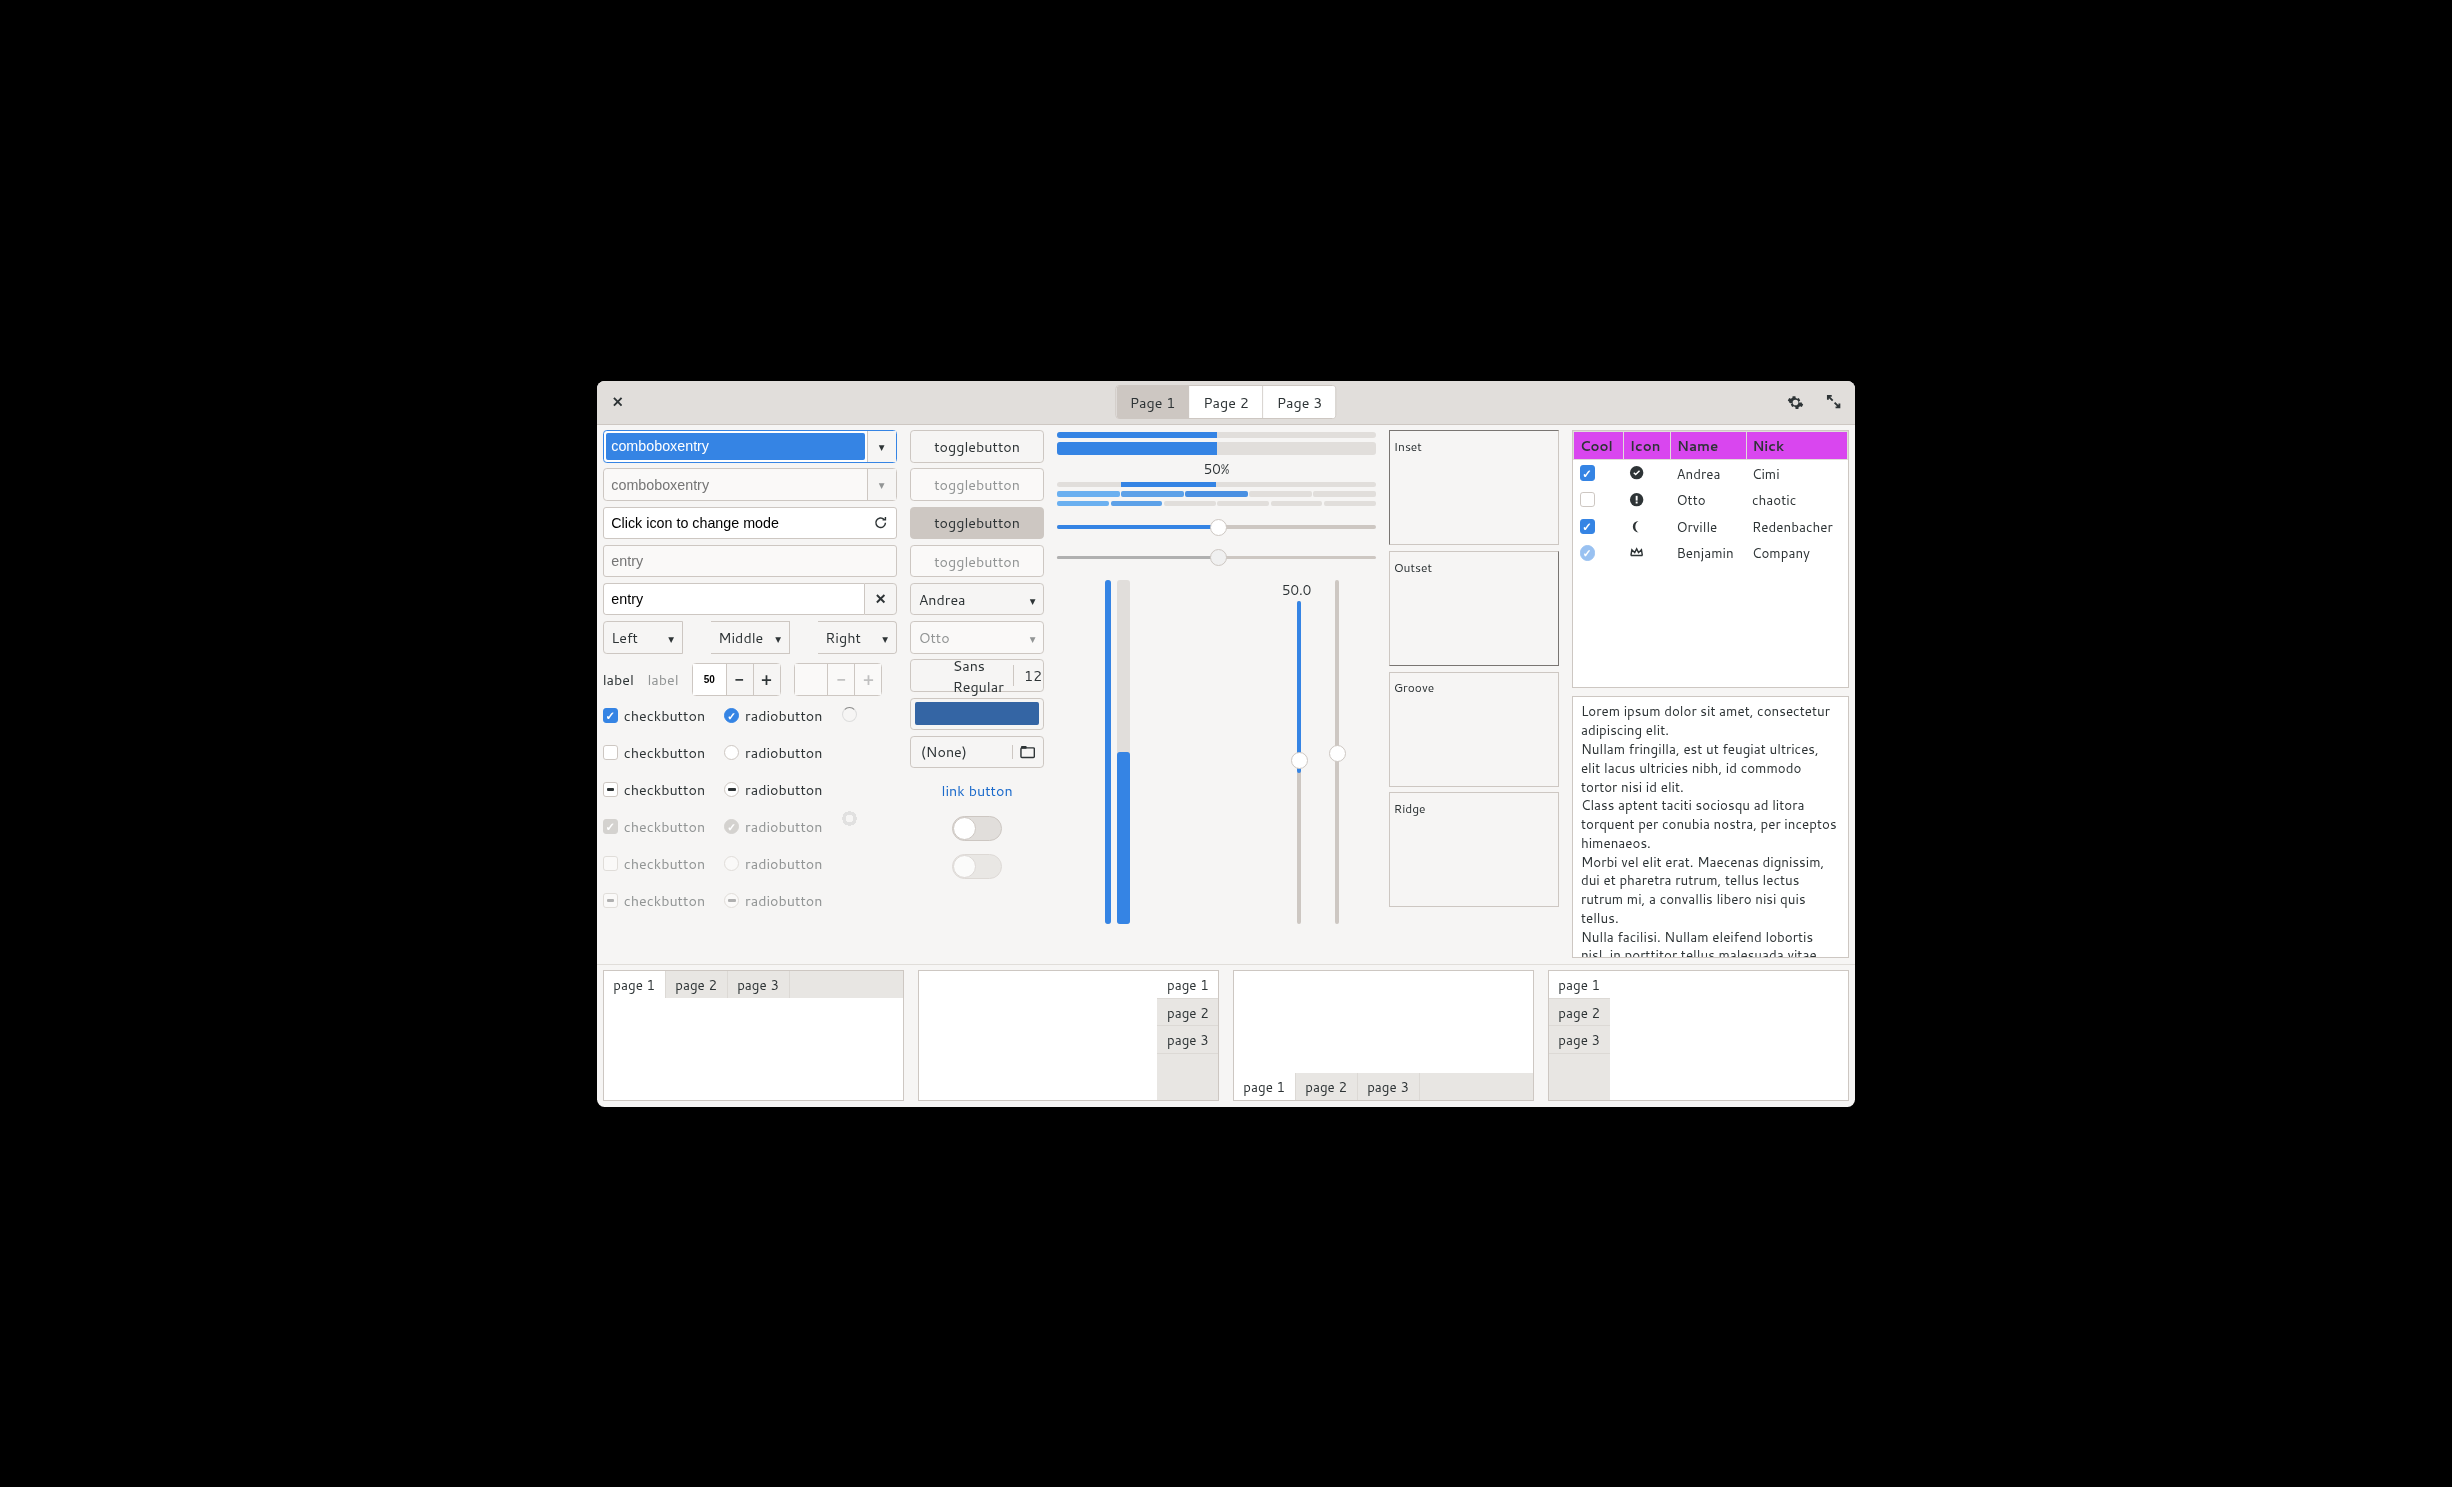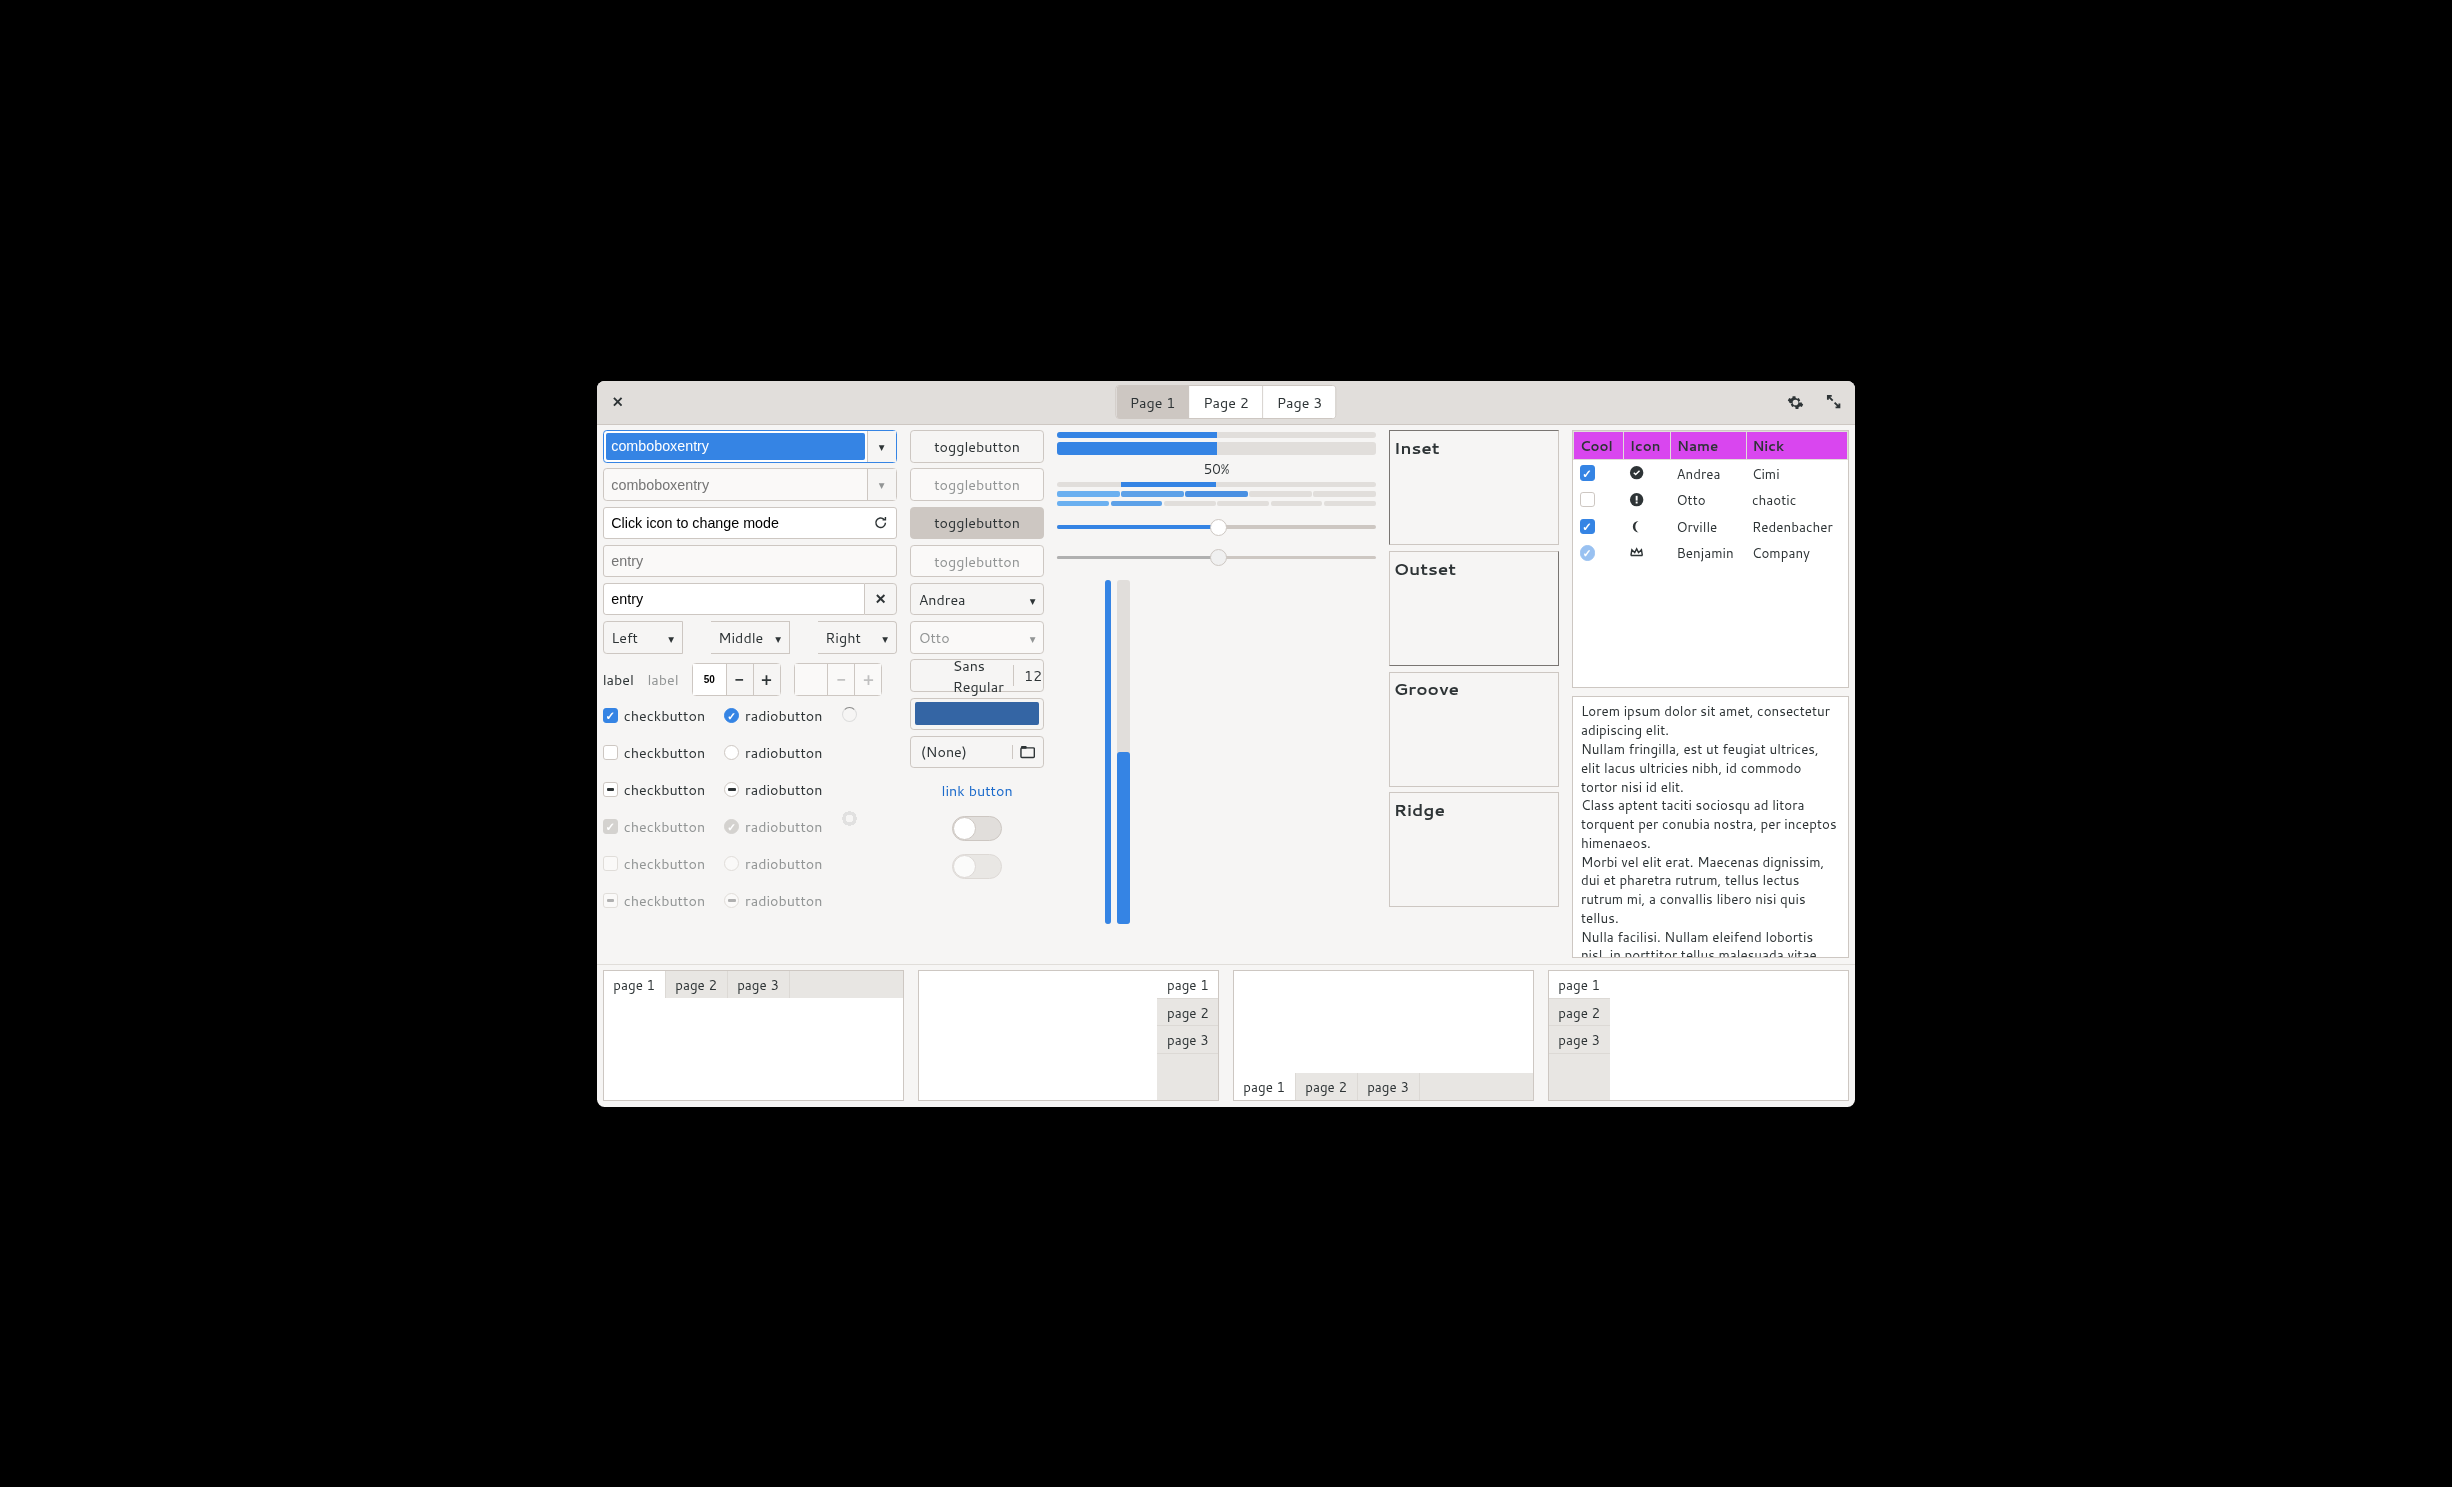--- a/index.html
+++ b/index.html
@@ -115,7 +115,7 @@
 .vprog { width: 5.7px; background: #e1dedb; border-radius: 2.9px; position: relative; height: 100%; }
 .vprog .vpf { position: absolute; bottom: 0; left: 0; right: 0; background: #3584e4; border-radius: 2.9px; }
 .frame-box { border: 1px solid #cdc7c2; height: 115px; padding: 3.8px; position: relative; }
-.frame-box .fl { font-weight: bold; font-size: 17px; margin-top: 24px; }
+.frame-box .fl { font-weight: normal; font-size: 12px; margin-top: 24px; }
 .frame-box.inset { border-style: inset; border-width: 1.9px; }
 .frame-box.outset { border-style: outset; border-width: 1.9px; }
 .frame-box.groove { border-style: groove; border-width: 1.9px; }

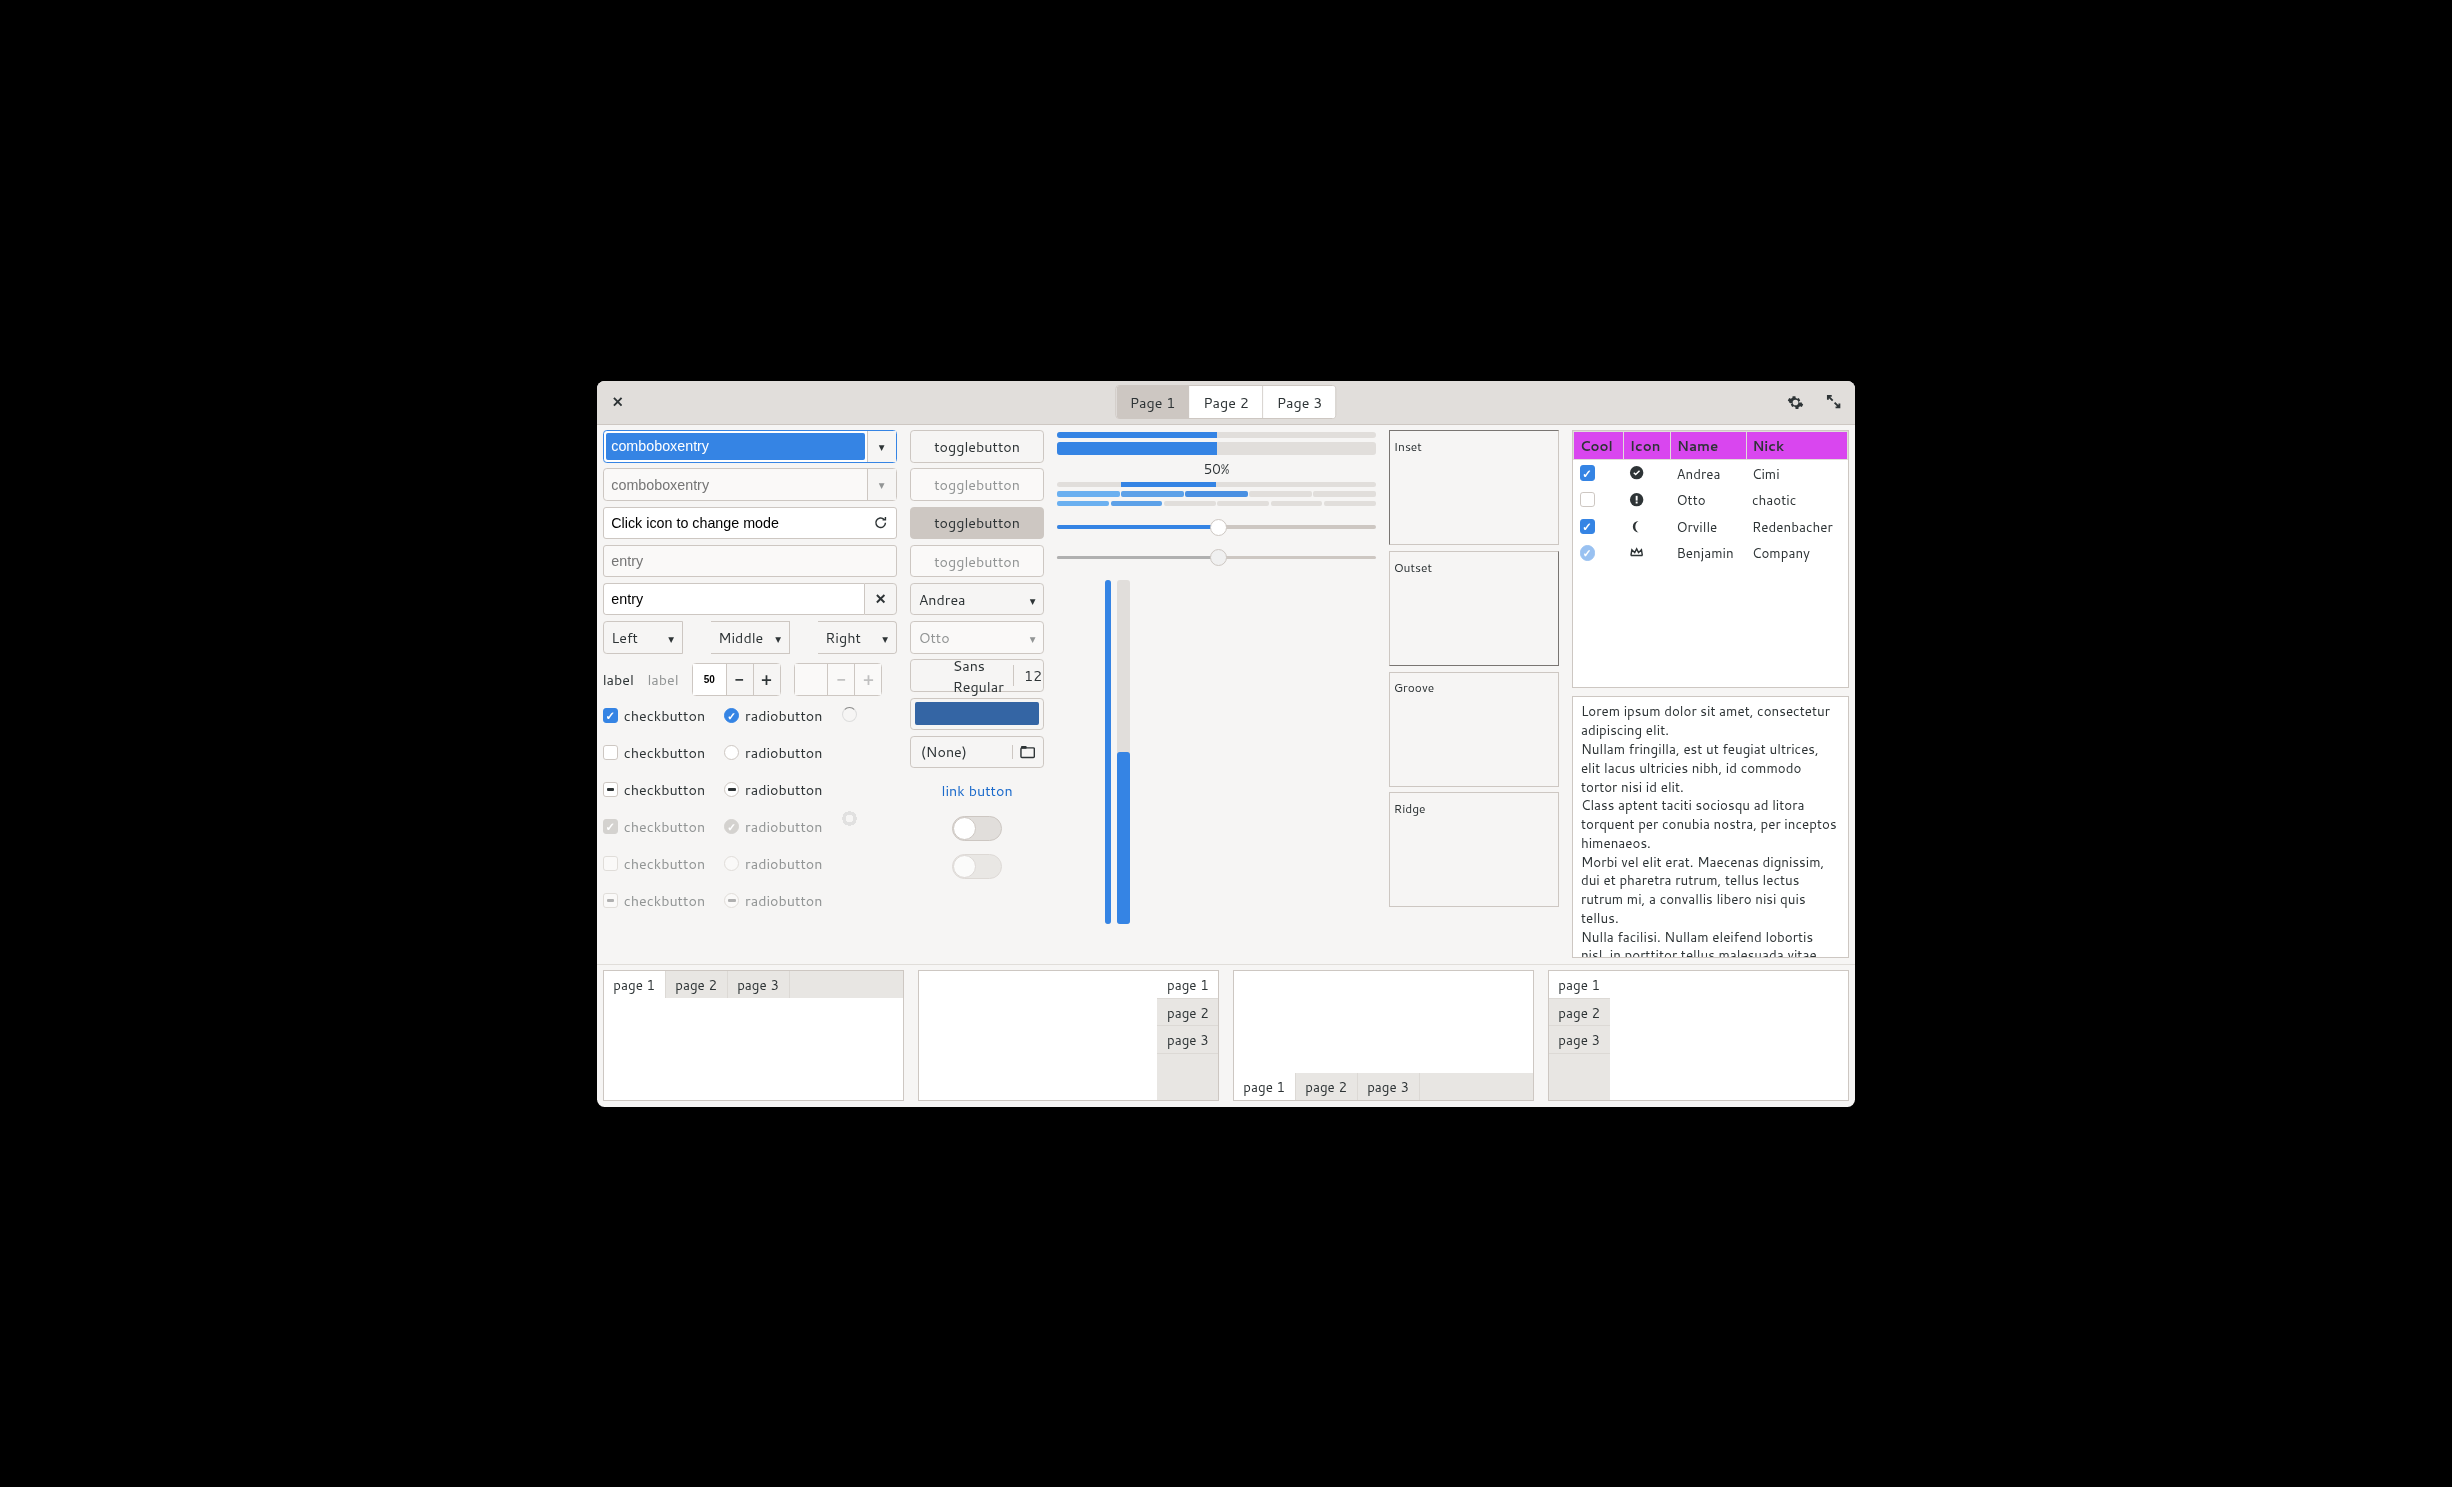--- a/index.html
+++ b/index.html
@@ -384,6 +384,18 @@
               </div>
           </div>
           <div style="flex:1"></div>
+          <div style="position:relative;height:100%;display:flex;gap:19px">
+            <div class="vscale">
+              <span class="vlabel">50.0</span>
+              <div class="vtrack" style="top:21px"></div>
+              <div class="vfill" style="top:21px;height:50%"></div>
+              <div class="vthumb" style="top:50%"></div>
+            </div>
+            <div class="vscale" style="margin-right:29px">
+              <div class="vtrack"></div>
+              <div class="vthumb" style="top:48%"></div>
+            </div>
+          </div>
         </div>
       </div>
 

